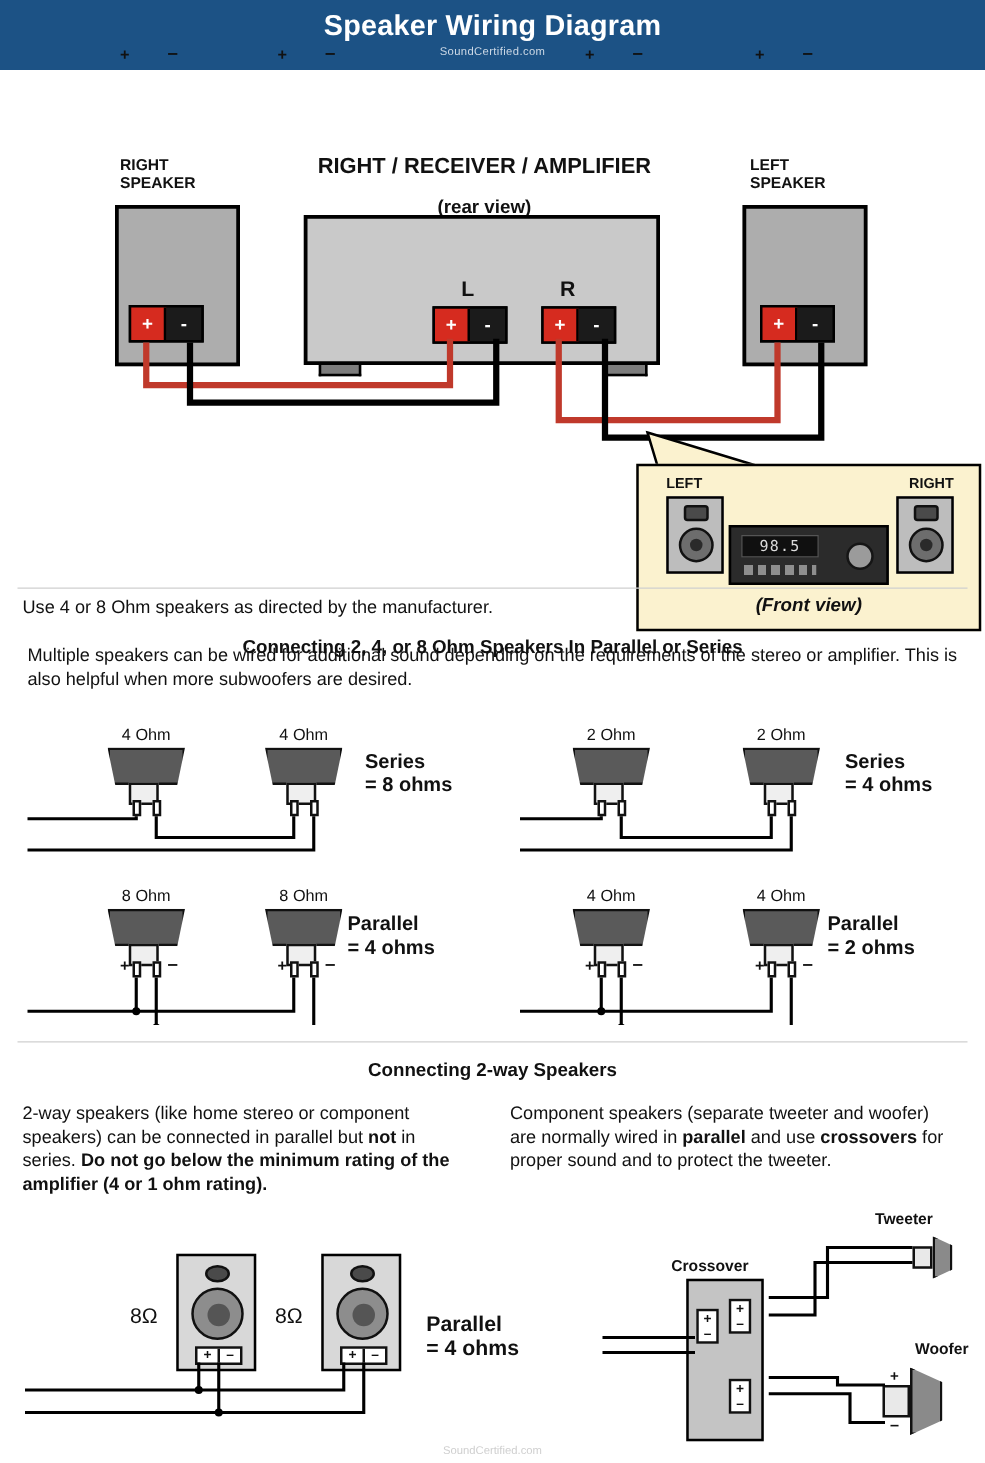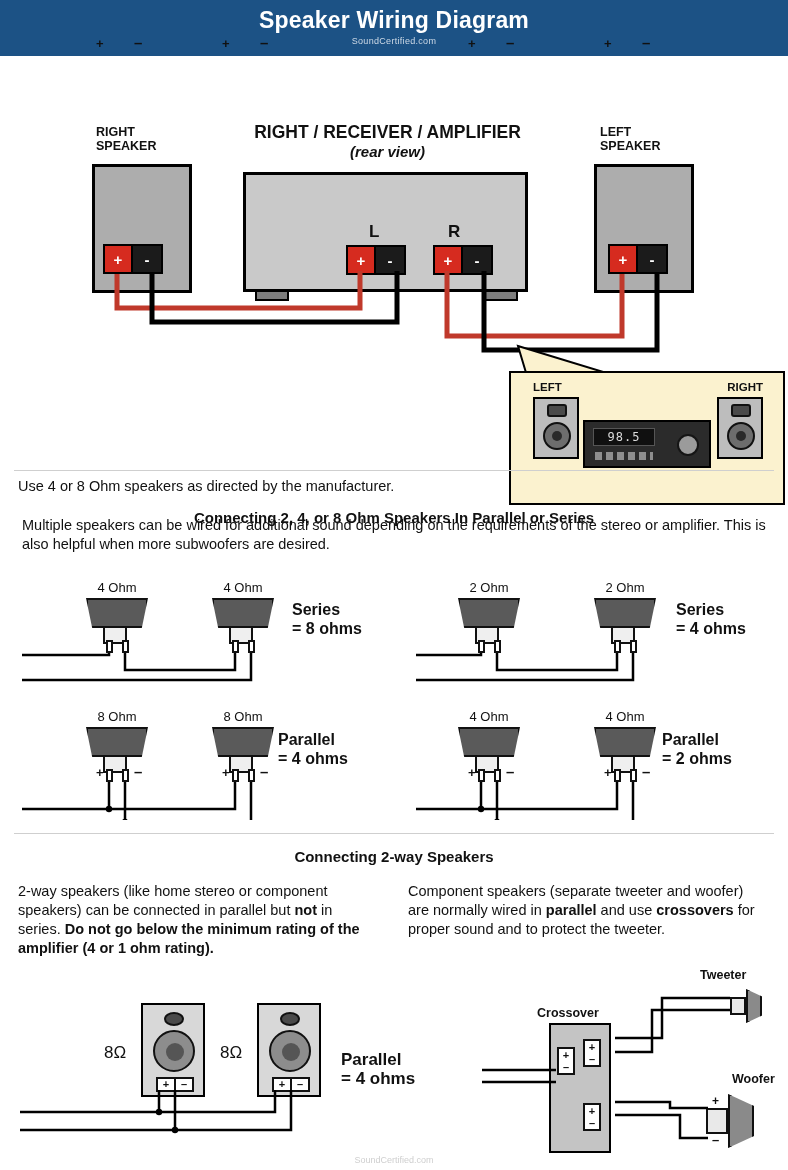--- a/index.html
+++ b/index.html
@@ -57,7 +57,7 @@
     position:absolute; left:215px; top:66px; width:345px; text-align:center;
   }
   .amp-title .t1 { font-weight:bold; font-size:17.5px; }
-  .amp-title .t2 { font-weight:bold; font-style:italic; font-size:15px; margin-top:0;}
+  .amp-title .t2 { font-weight:bold; font-size:15px; margin-top:14px;}
 
   .chan-letter { position:absolute; font-weight:bold; font-size:17px; }
 

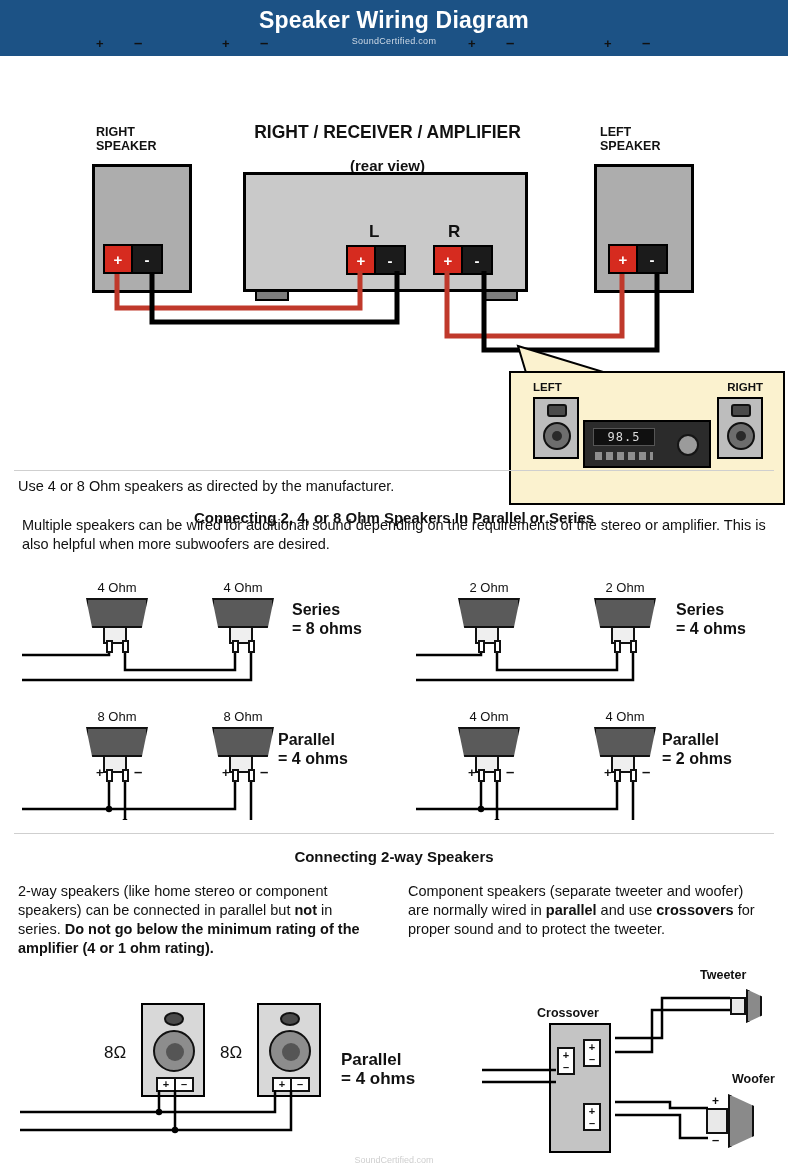--- a/index.html
+++ b/index.html
@@ -267,6 +267,7 @@
     <div class="btnrow"></div>
     <div class="knob"></div>
   </div>
+  <div class="frontview">(Front view)</div>
 </div>
 
 <div class="divider" style="top:470px;"></div>

